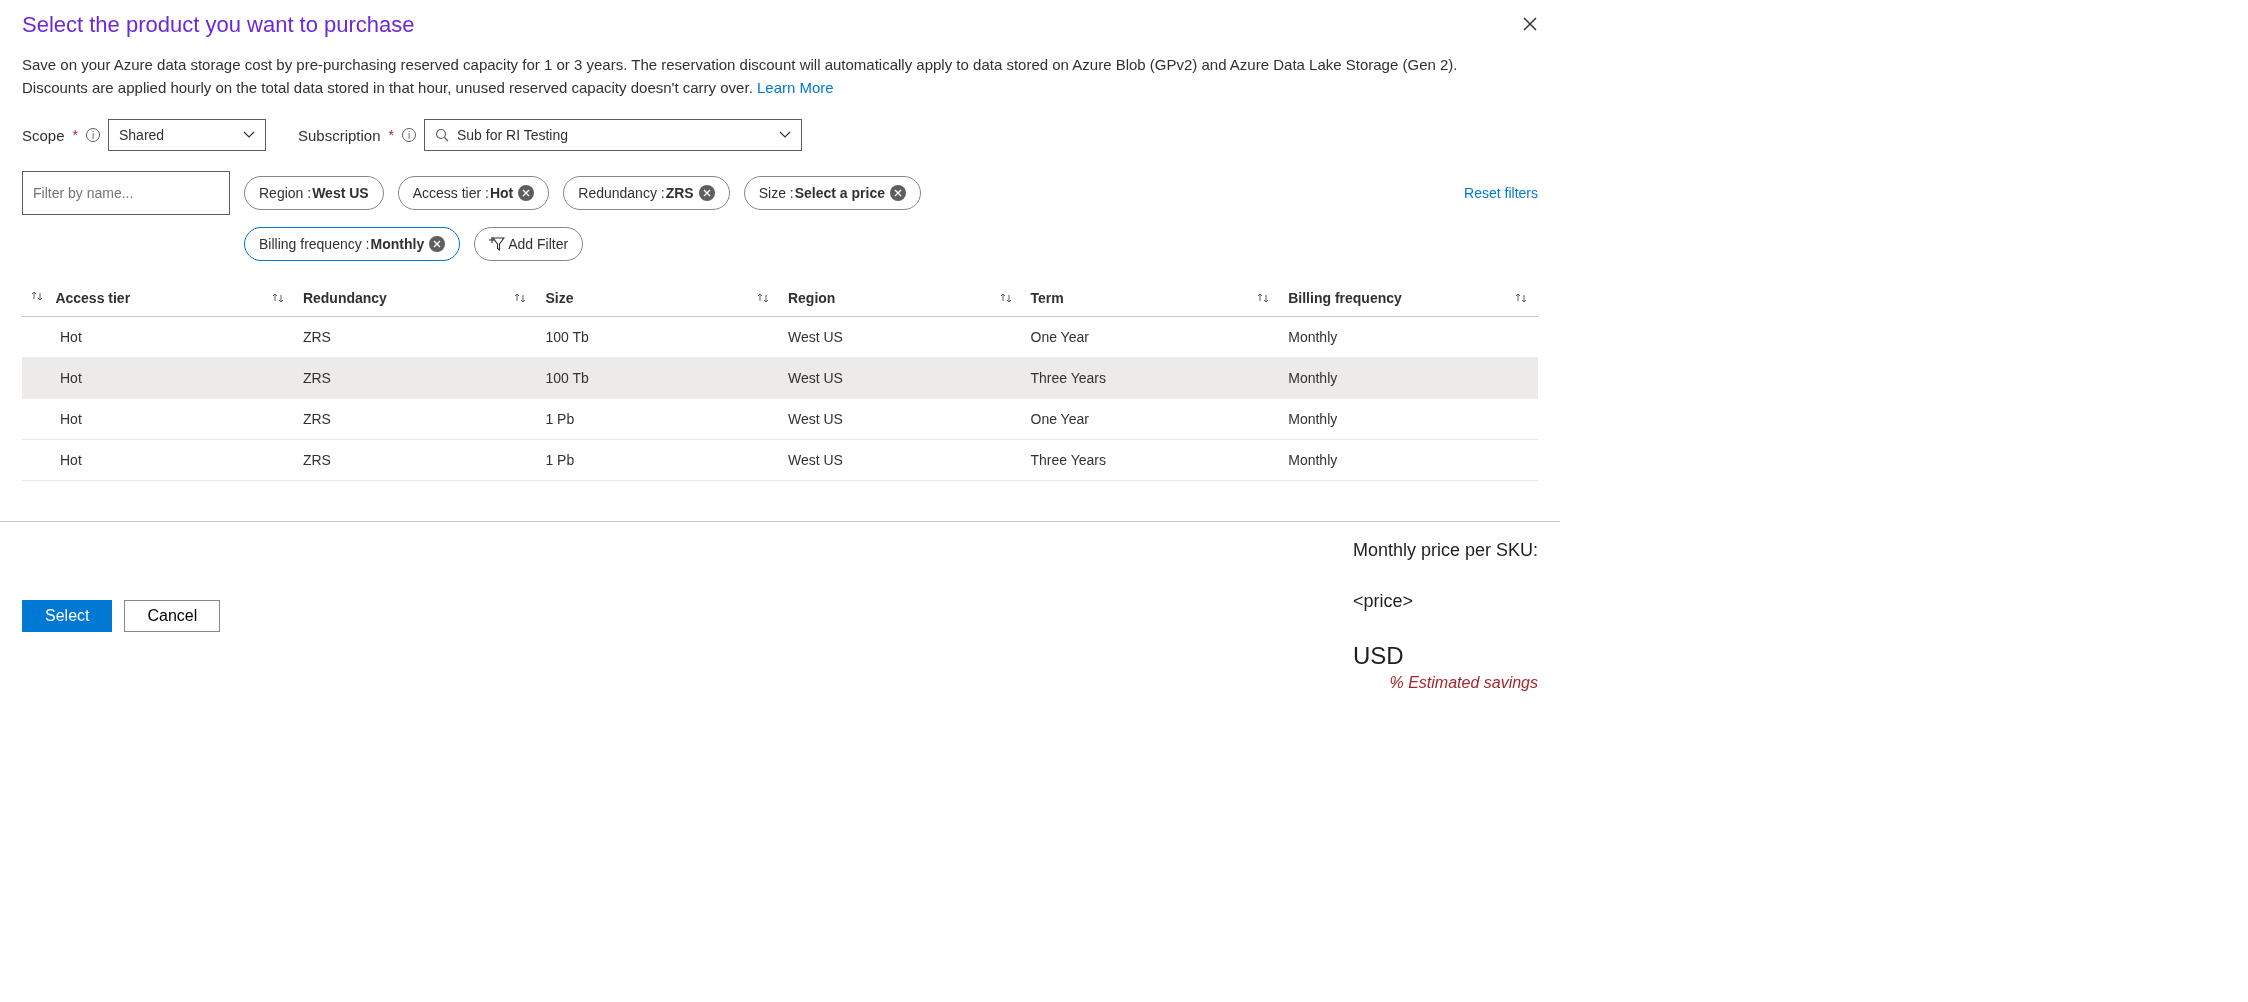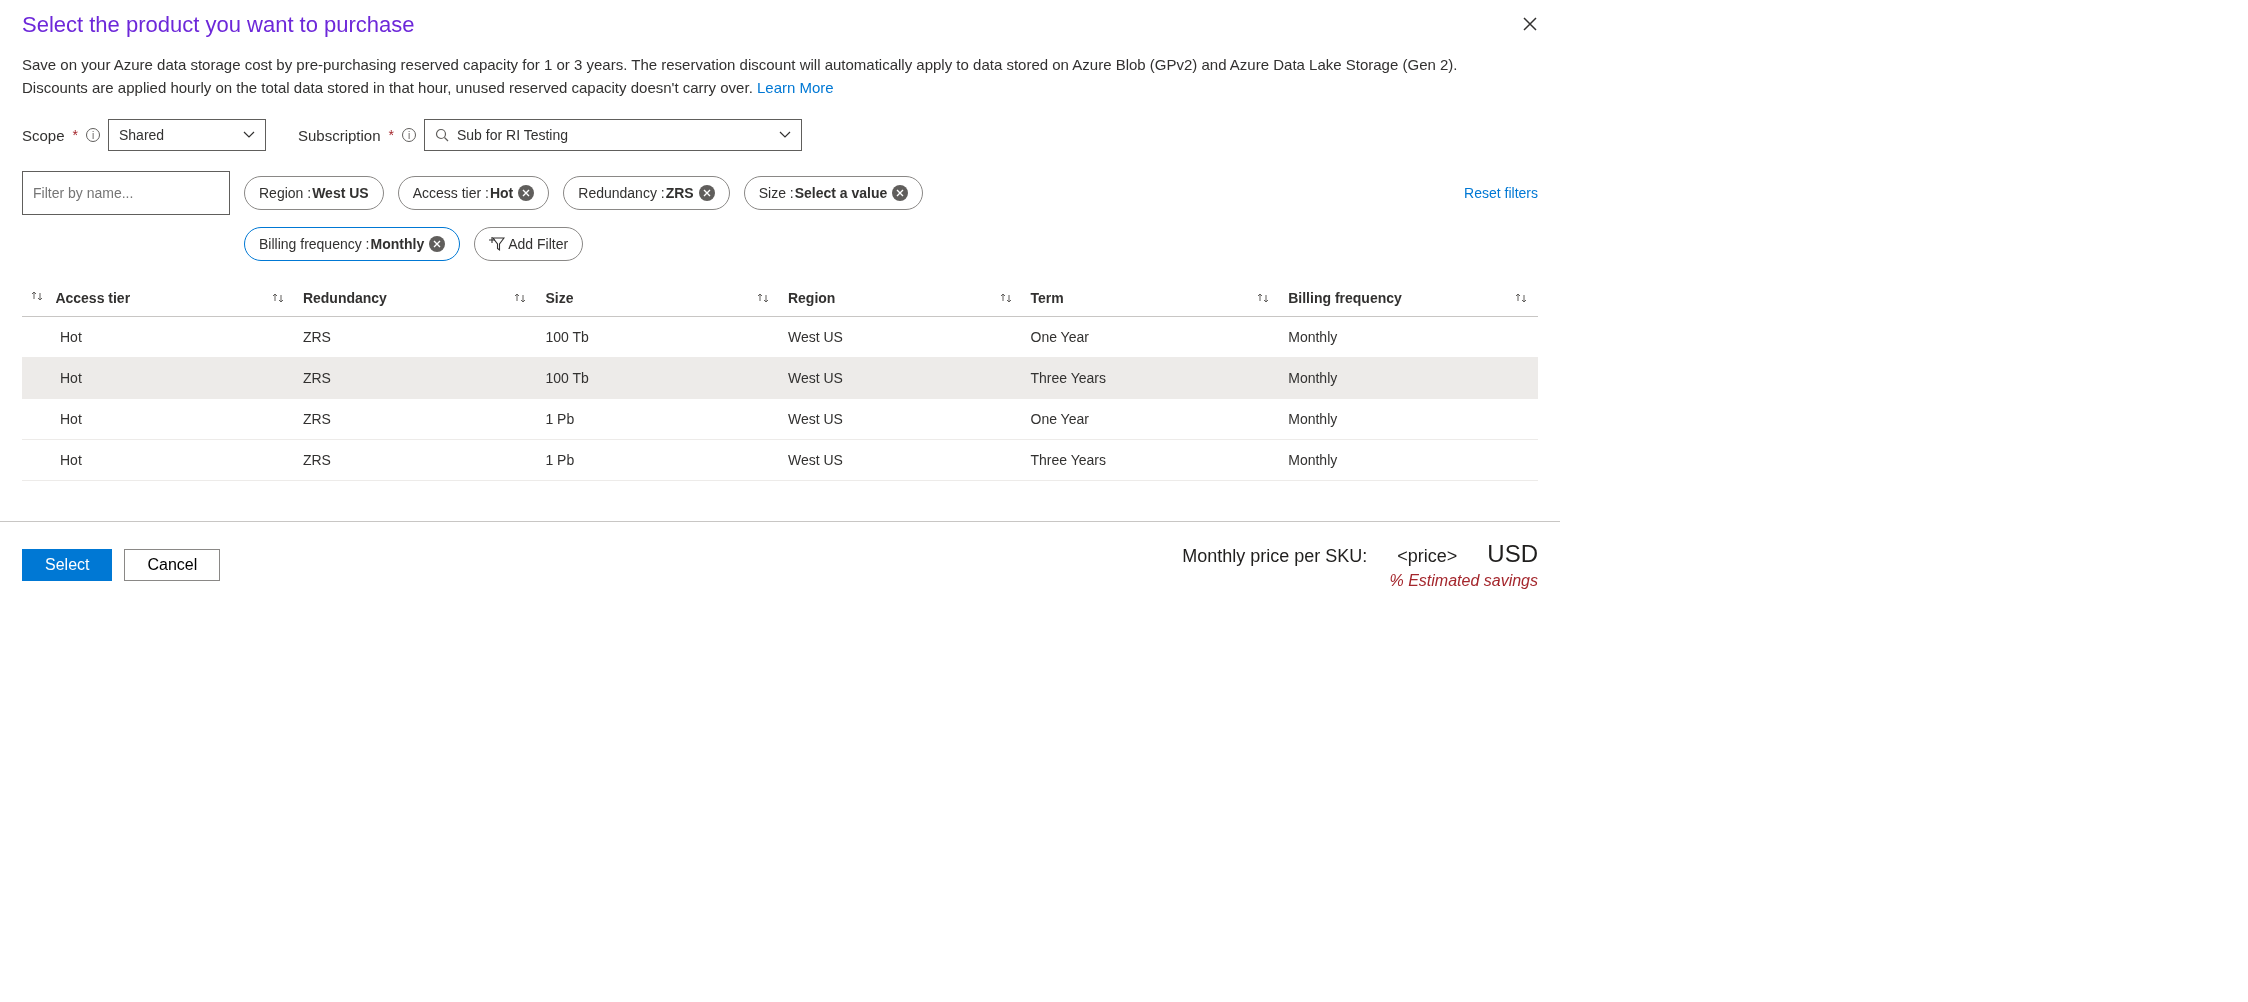--- a/index.html
+++ b/index.html
@@ -262,7 +262,7 @@
 
       <div class="pill">
         <span>Size : </span>
-        <strong>Select a value</strong>
+        <strong>Select a price</strong>
         <span class="clear-x">
           <svg viewBox="0 0 8 8">
               <path d="M1 1 L7 7 M7 1 L1 7" stroke="#fff" stroke-width="1.4"></path>

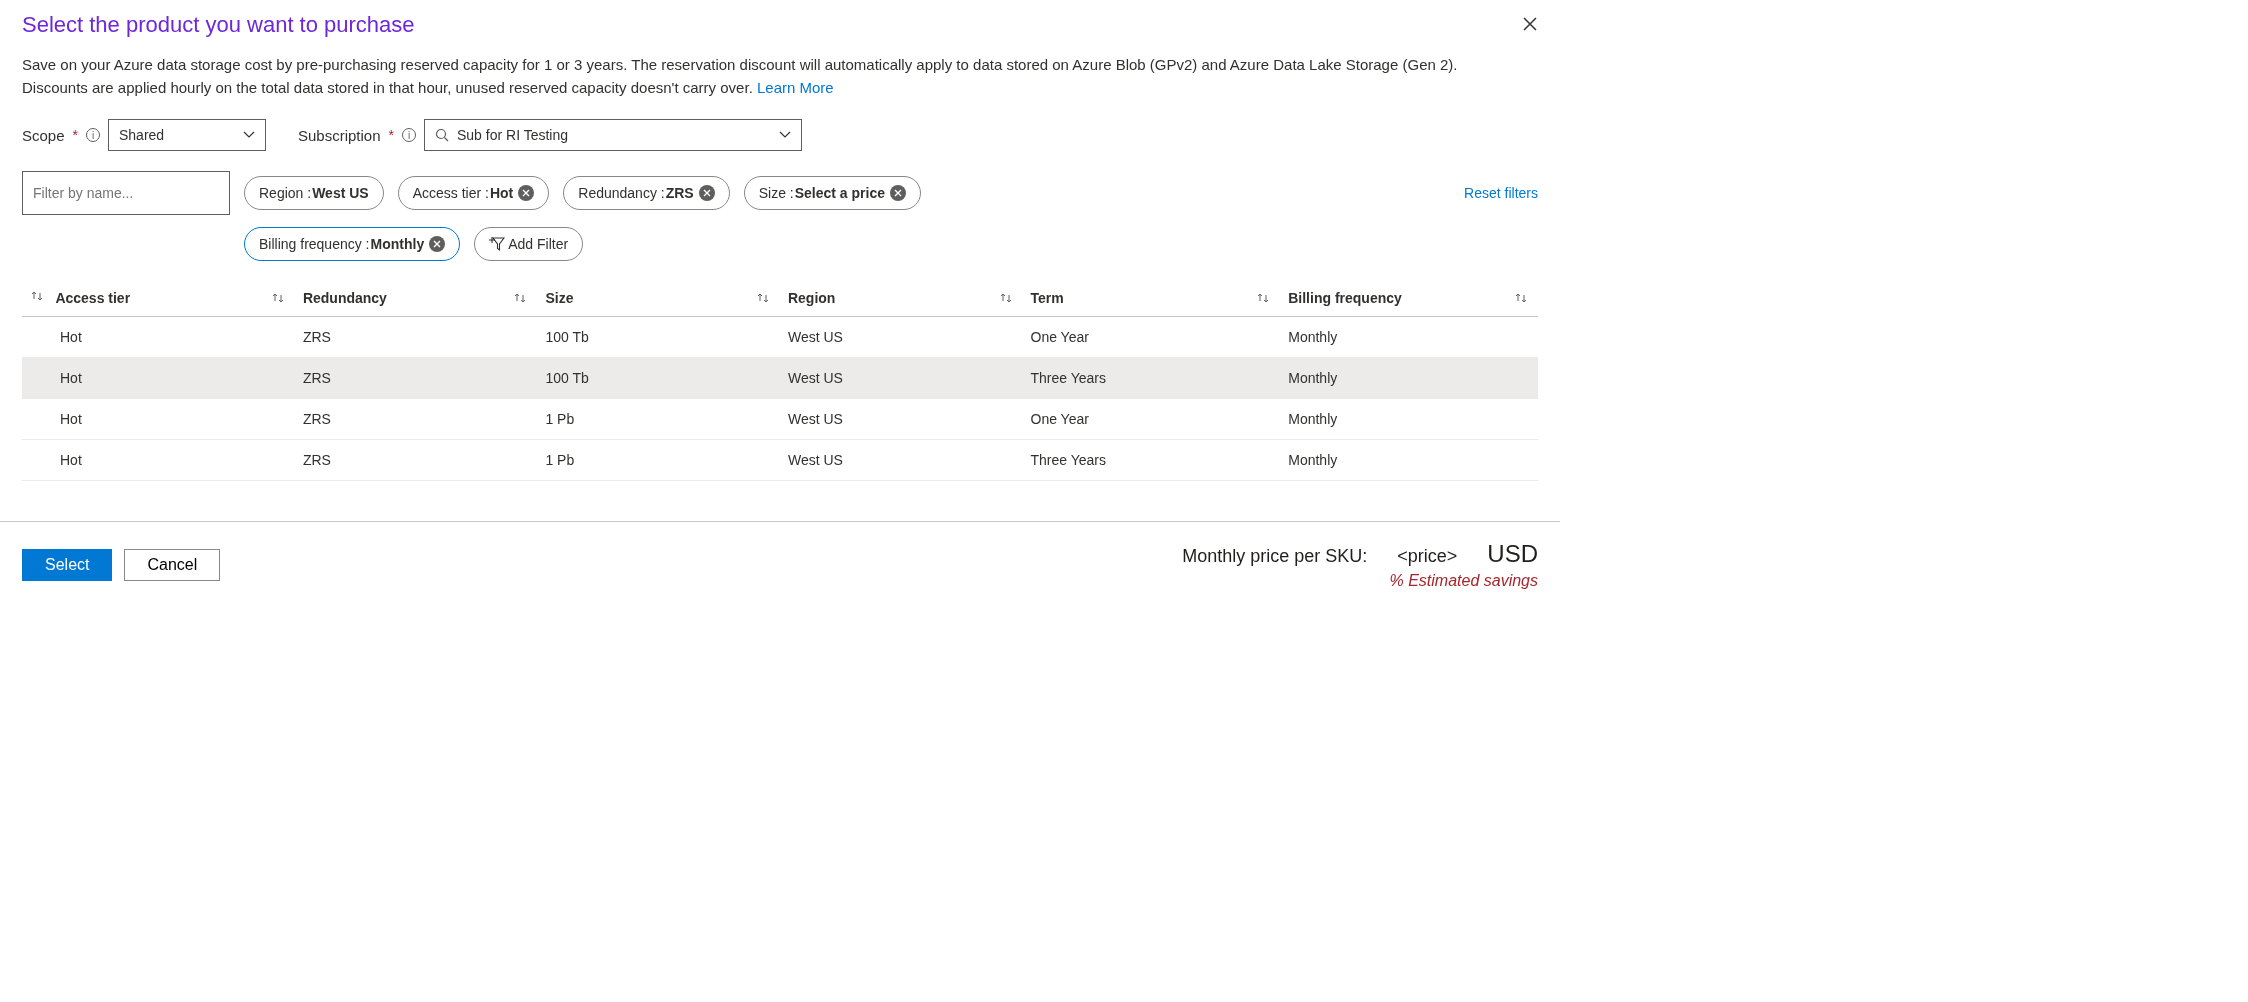--- a/index.html
+++ b/index.html
@@ -170,7 +170,7 @@
   }
   .btn.primary { background: #0078d4; color: #fff; border-color: #0078d4; }
   .footer-right { margin-left: auto; text-align: right; }
-  .price-line { display: flex; align-items: baseline; gap: 30px; justify-content: flex-end; }
+  .price-line { display: flex; align-items: baseline; gap: 30px; justify-content: flex-end; flex-direction: column; }
   .price-label { font-size: 18px; color: #201f1e; }
   .price-placeholder { font-size: 18px; color: #201f1e; }
   .currency { font-size: 24px; font-weight: 400; color: #201f1e; }

